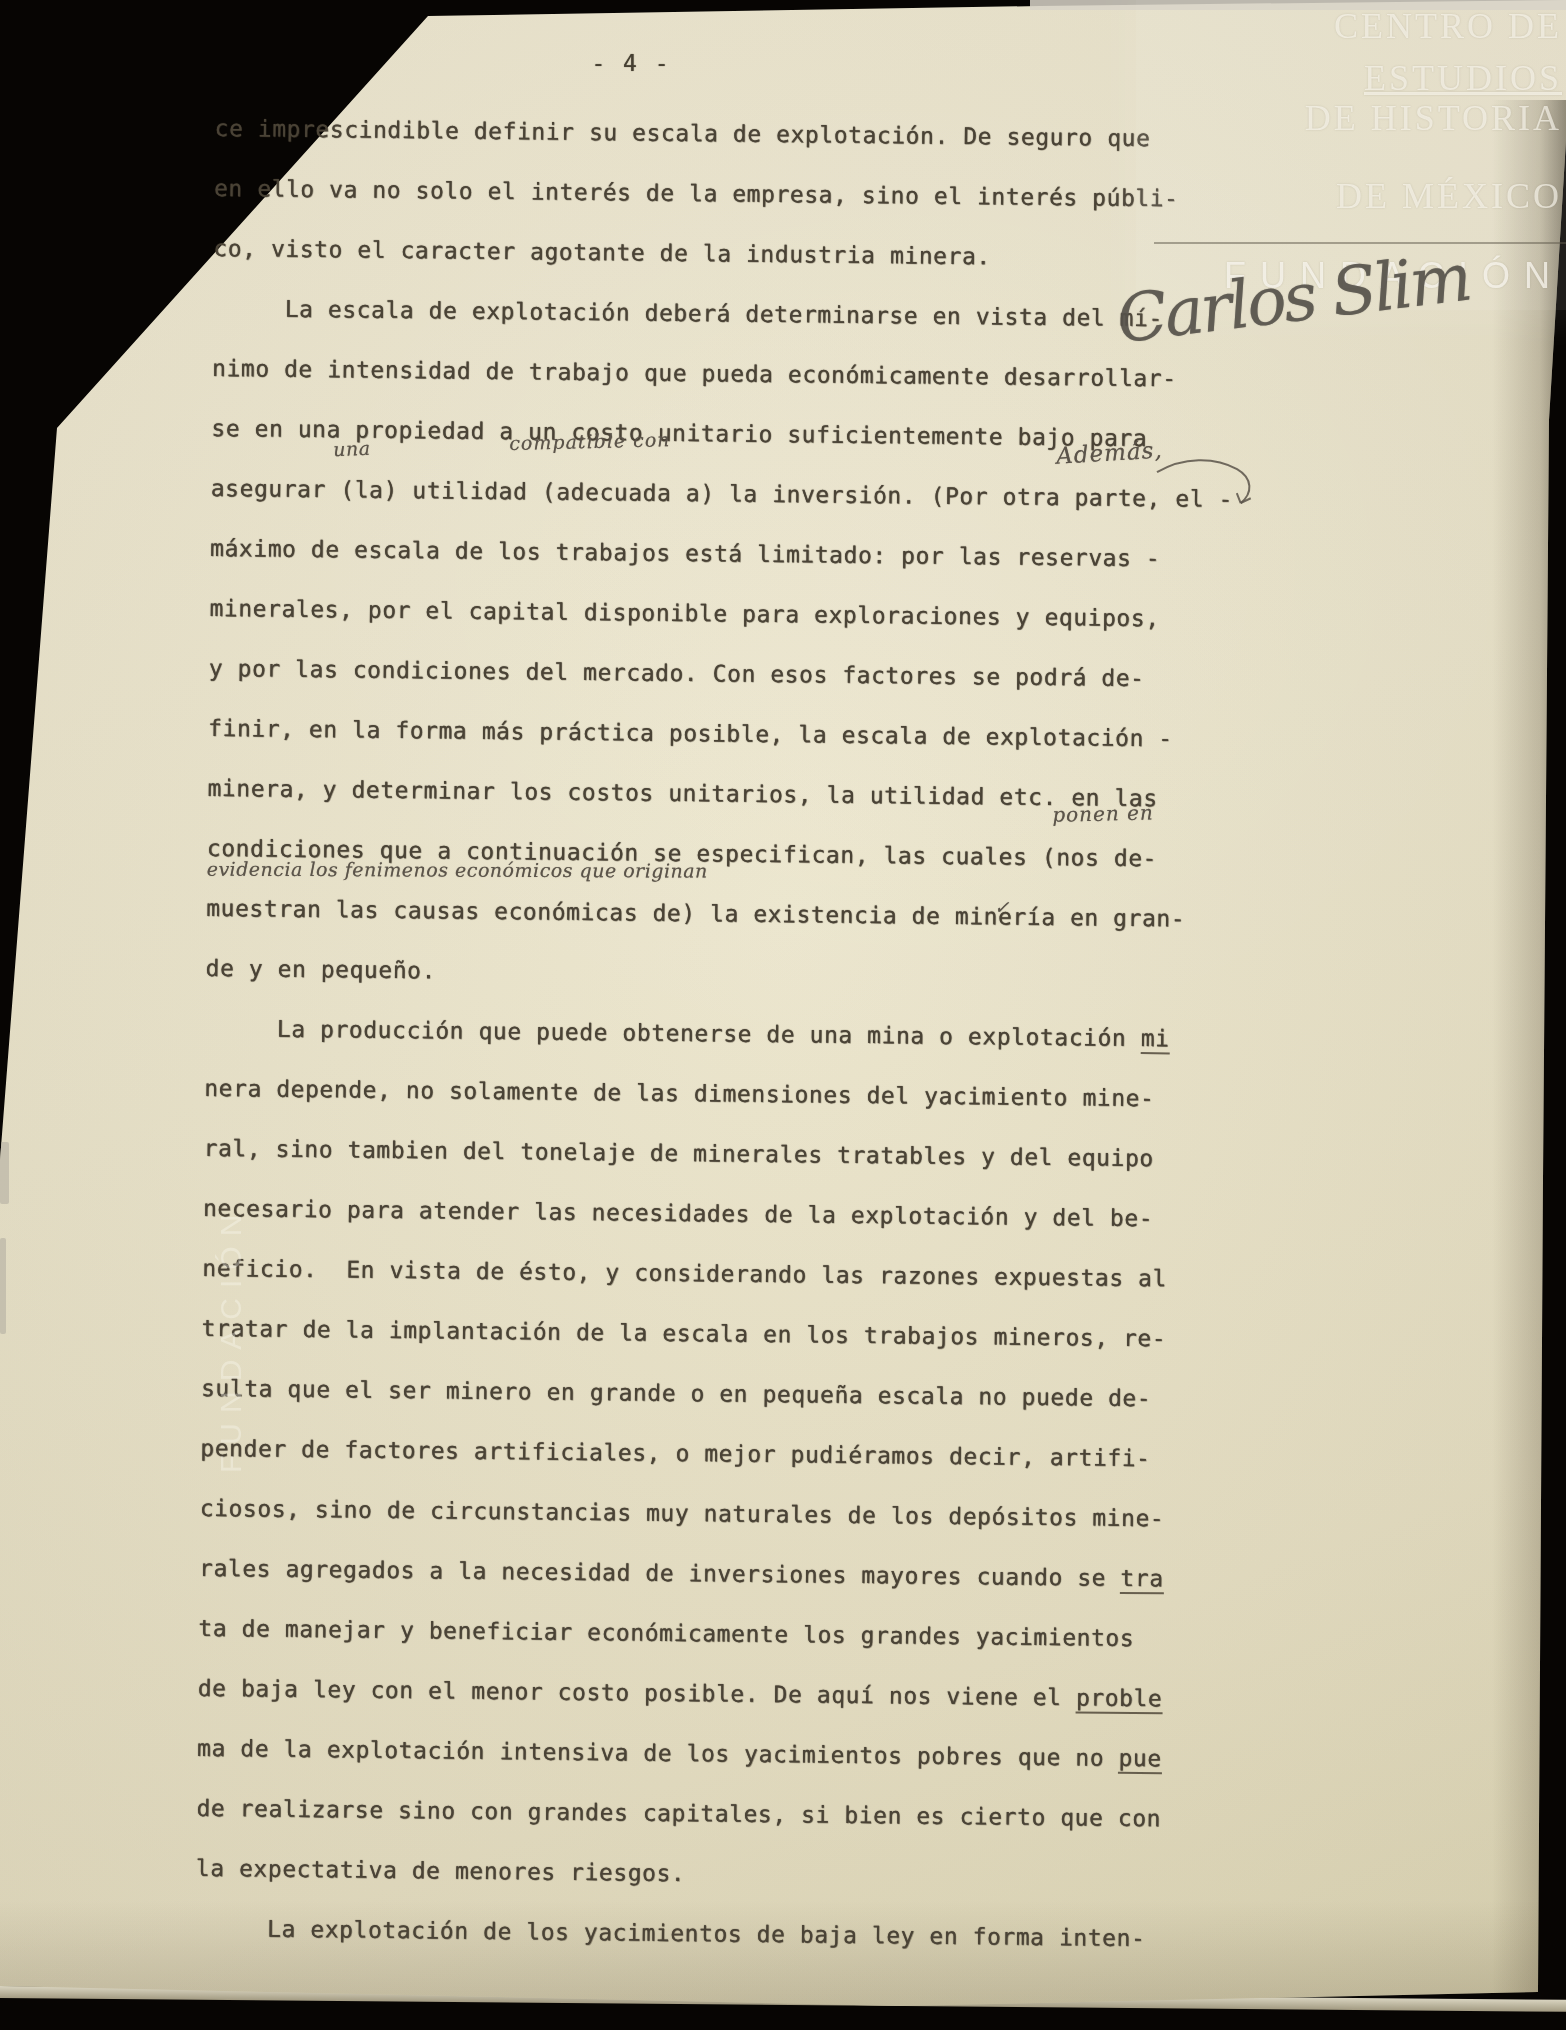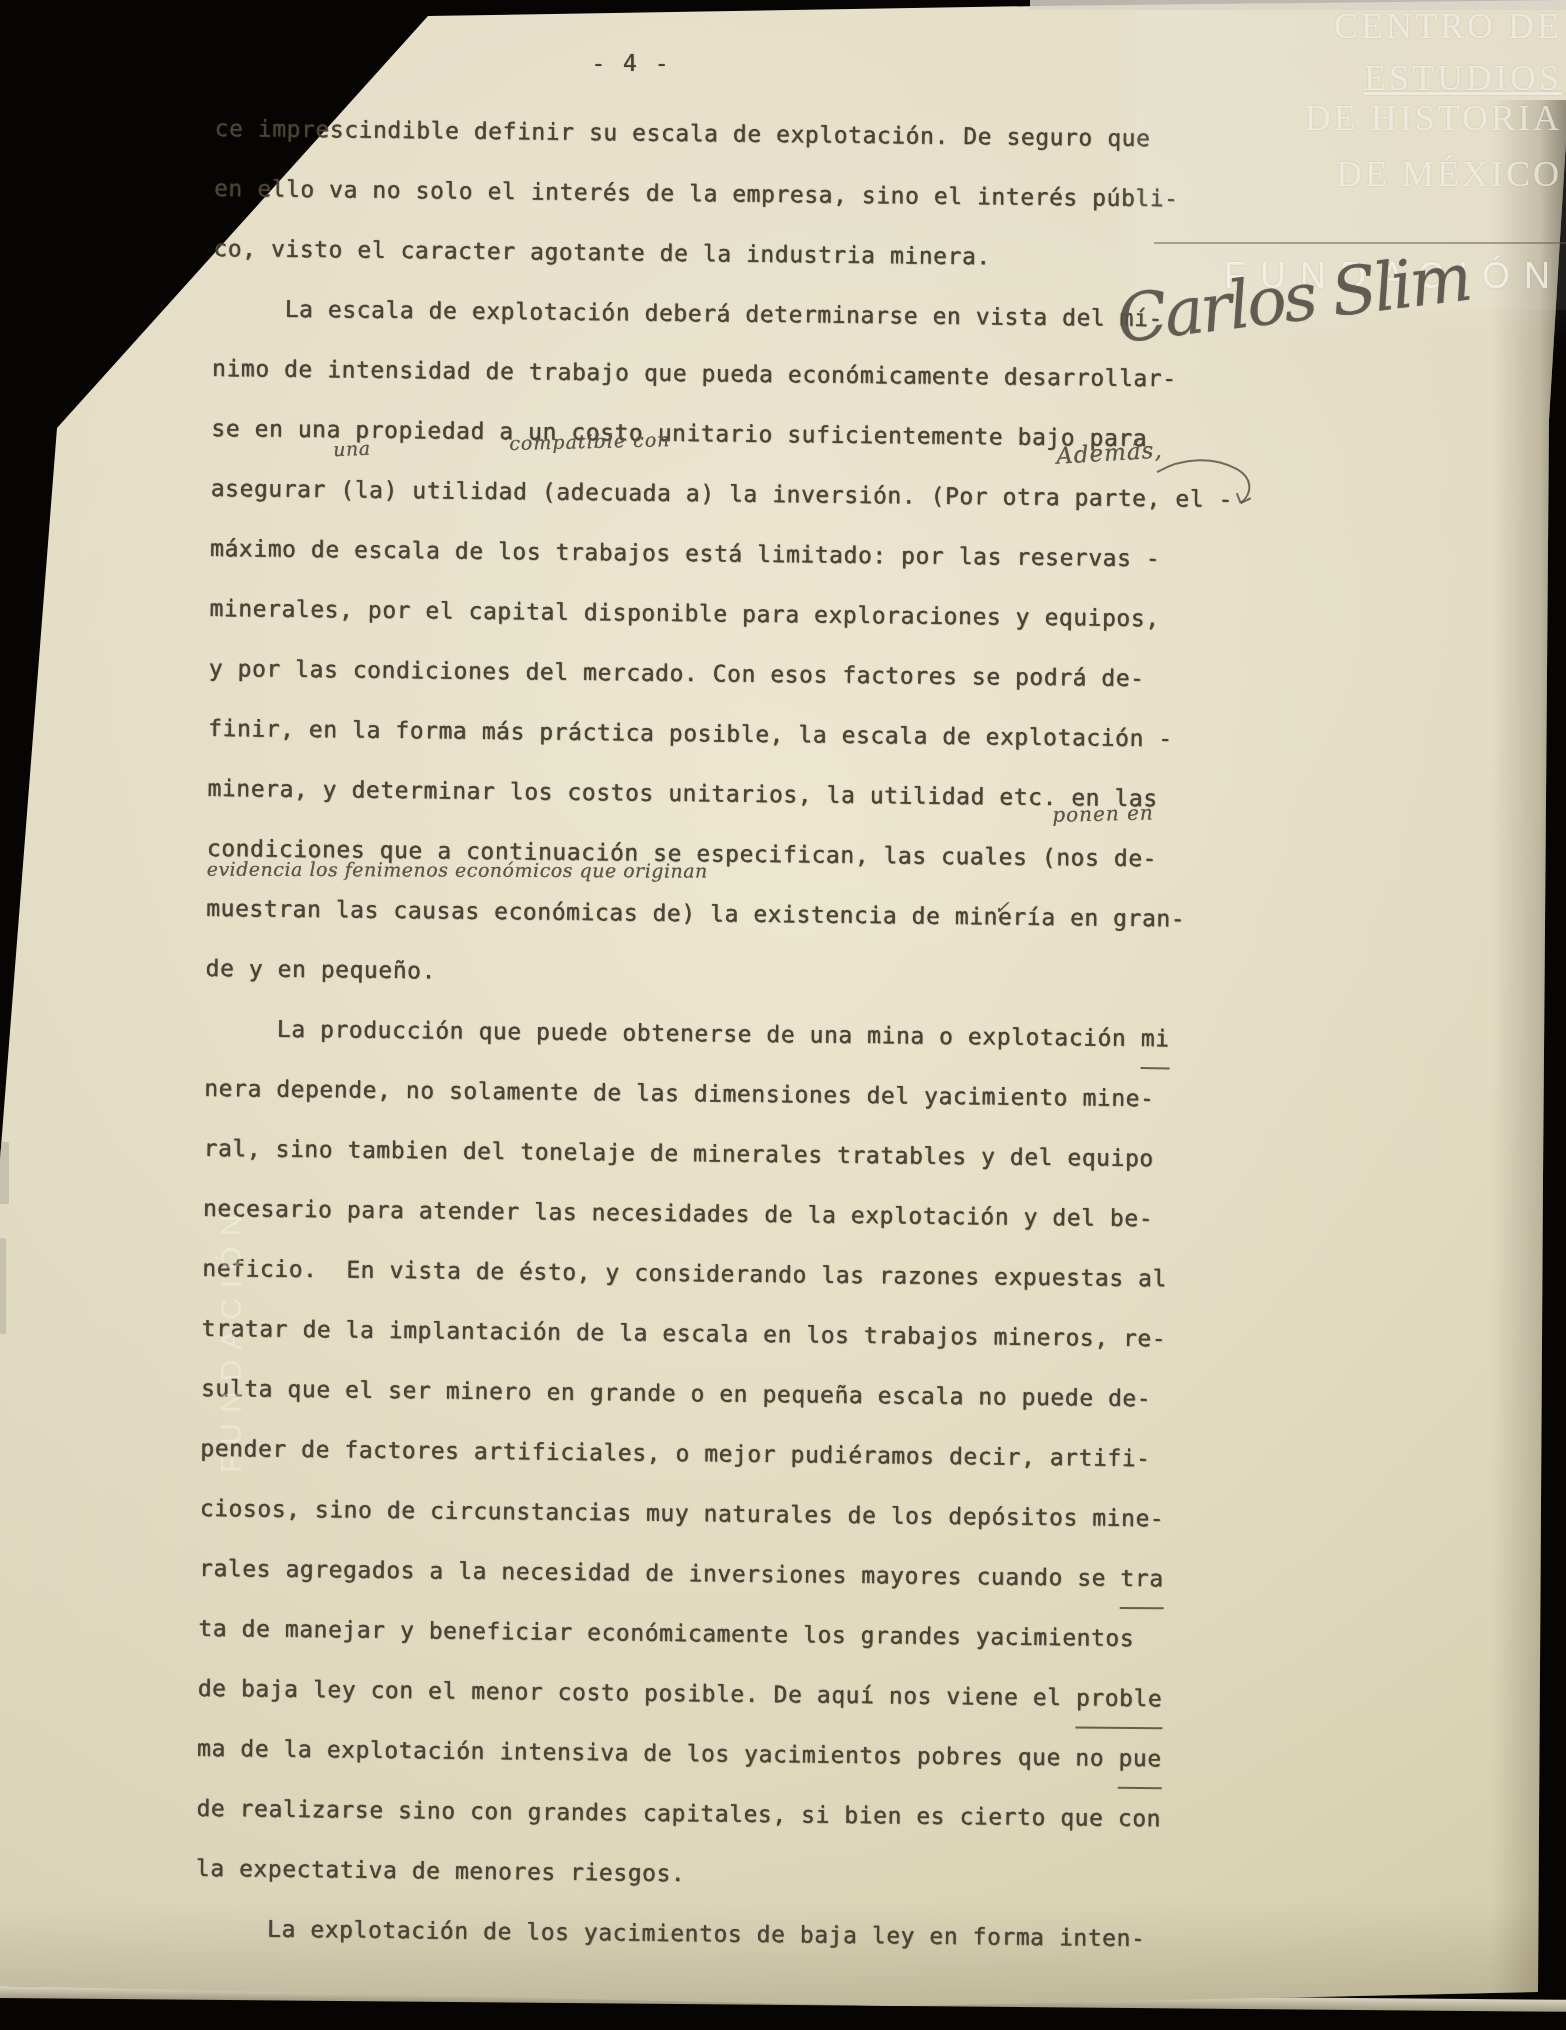--- a/index.html
+++ b/index.html
@@ -98,7 +98,7 @@
   .wm-l0{top:8px;}
   .wm-l1{top:60px;text-decoration:underline;}
   .wm-l2{top:100px;}
-  .wm-l3{top:156px;}
+  .wm-l3{top:178px;}
   .wm-divider{position:absolute;right:0;top:242px;width:412px;height:2px;background:rgba(96,90,76,0.5);}
   .wm-foundation{
     position:absolute;right:2px;top:258px;width:520px;text-align:right;

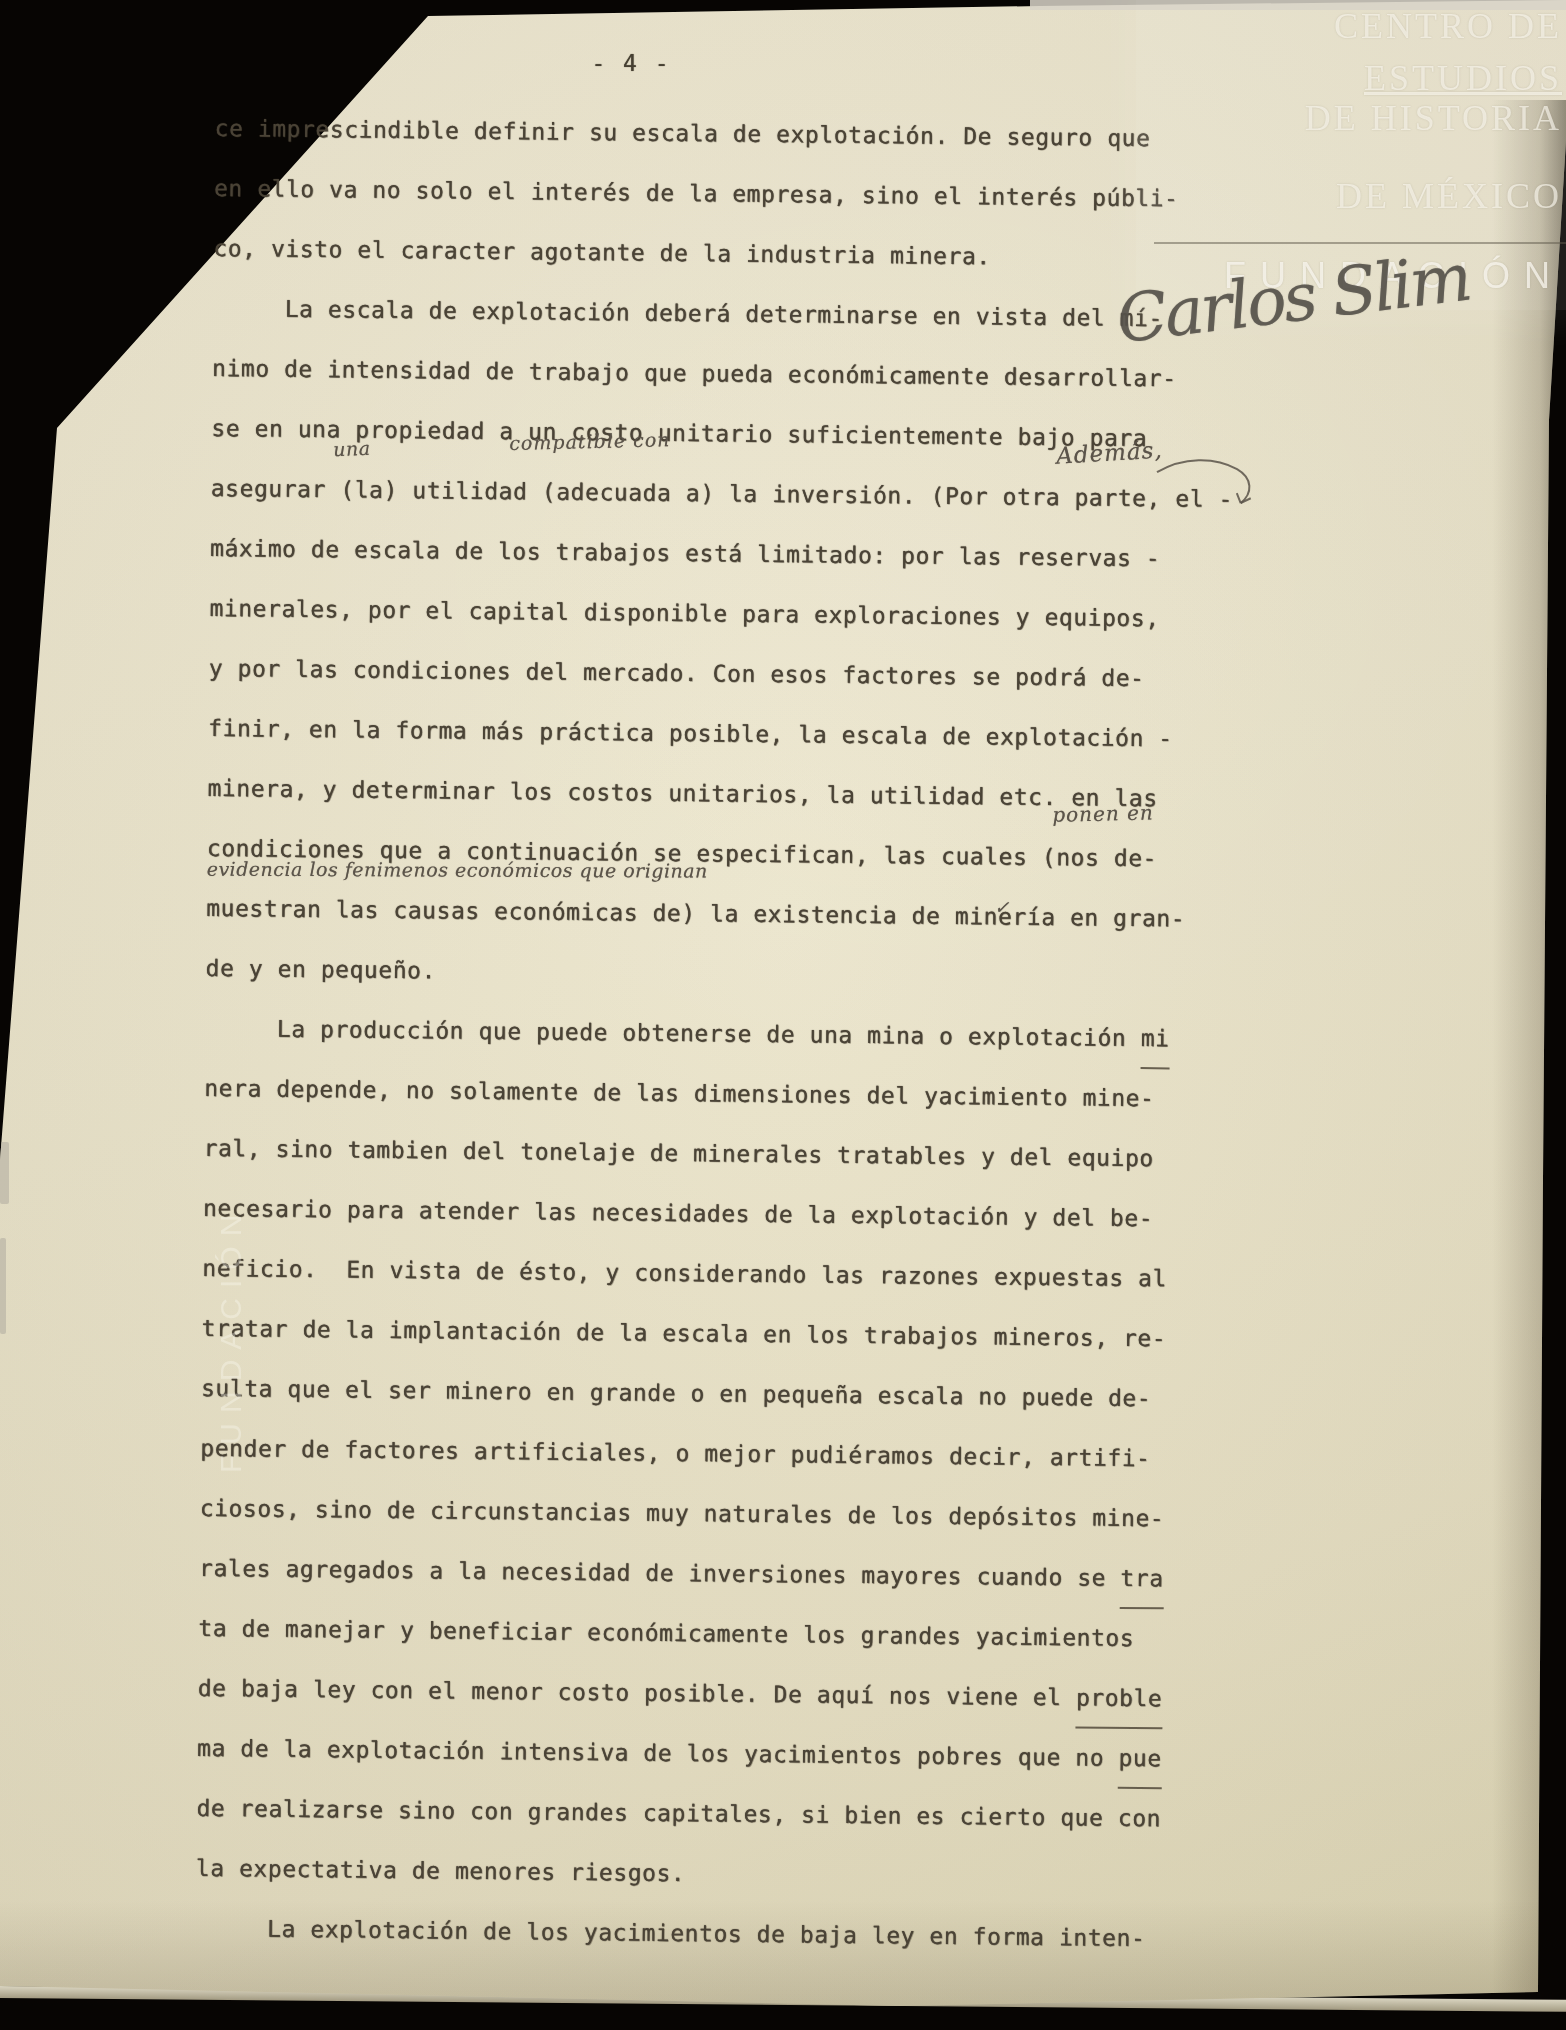--- a/index.html
+++ b/index.html
@@ -62,7 +62,7 @@
   }
   .tline{height:60px;white-space:pre;}
   .tline.ind{padding-left:72px;}
-  .brk{border-bottom:2px solid rgba(72,64,50,0.8);padding-bottom:16px;}
+  .brk{border-bottom:2px solid rgba(72,64,50,0.8);padding-bottom:1px;}
 
   
   .ann{

